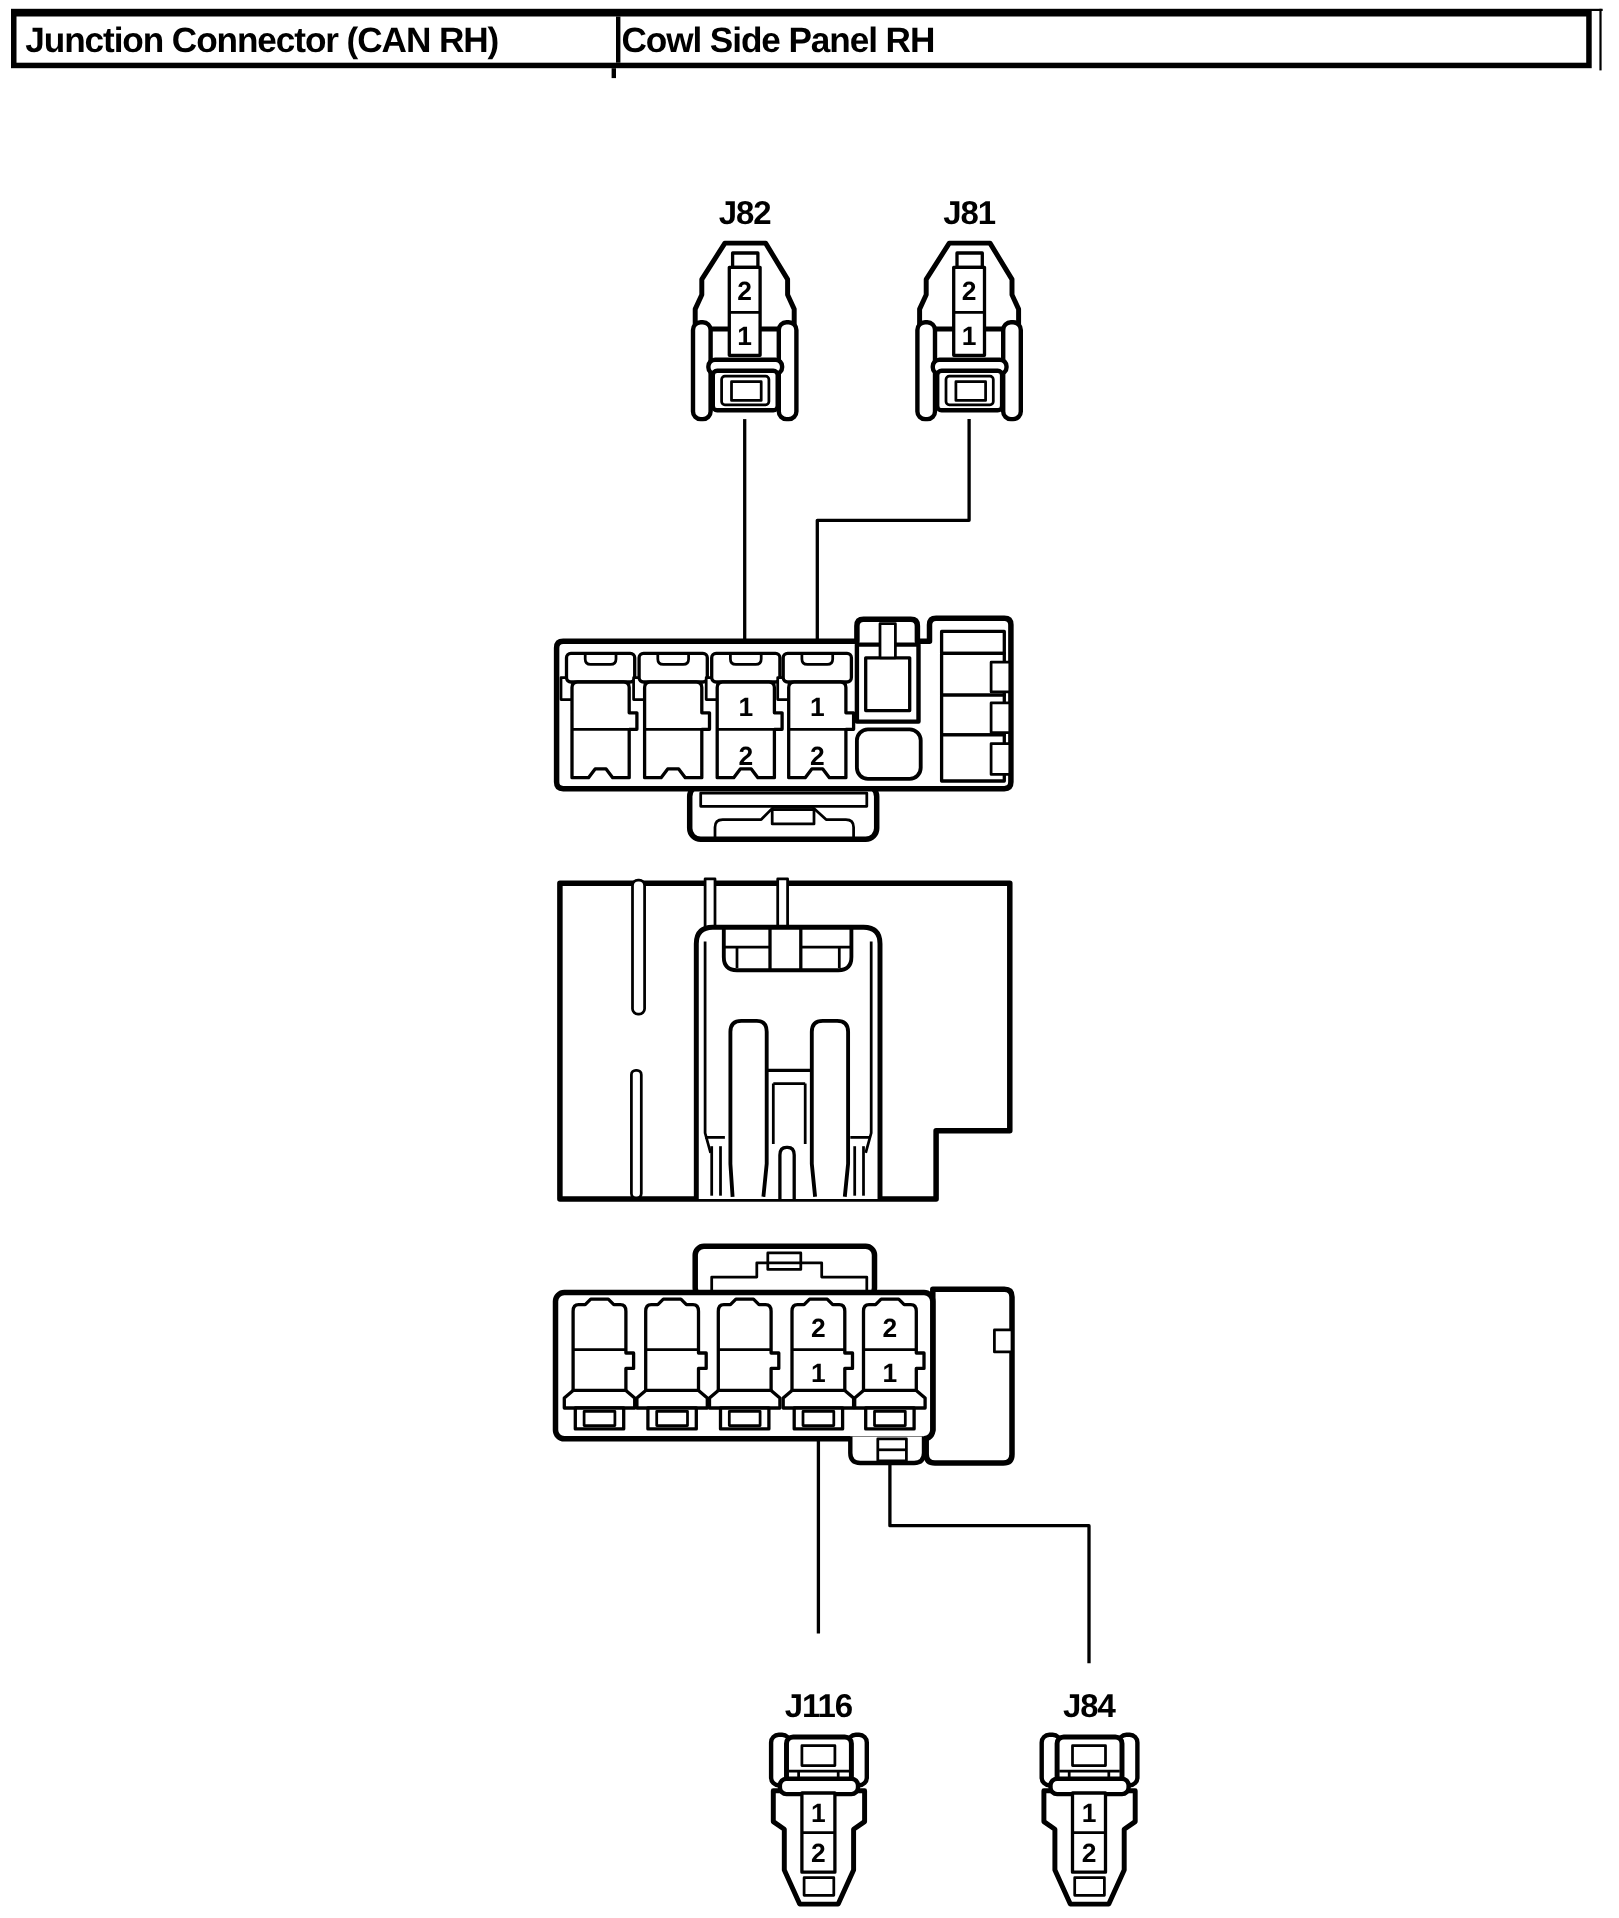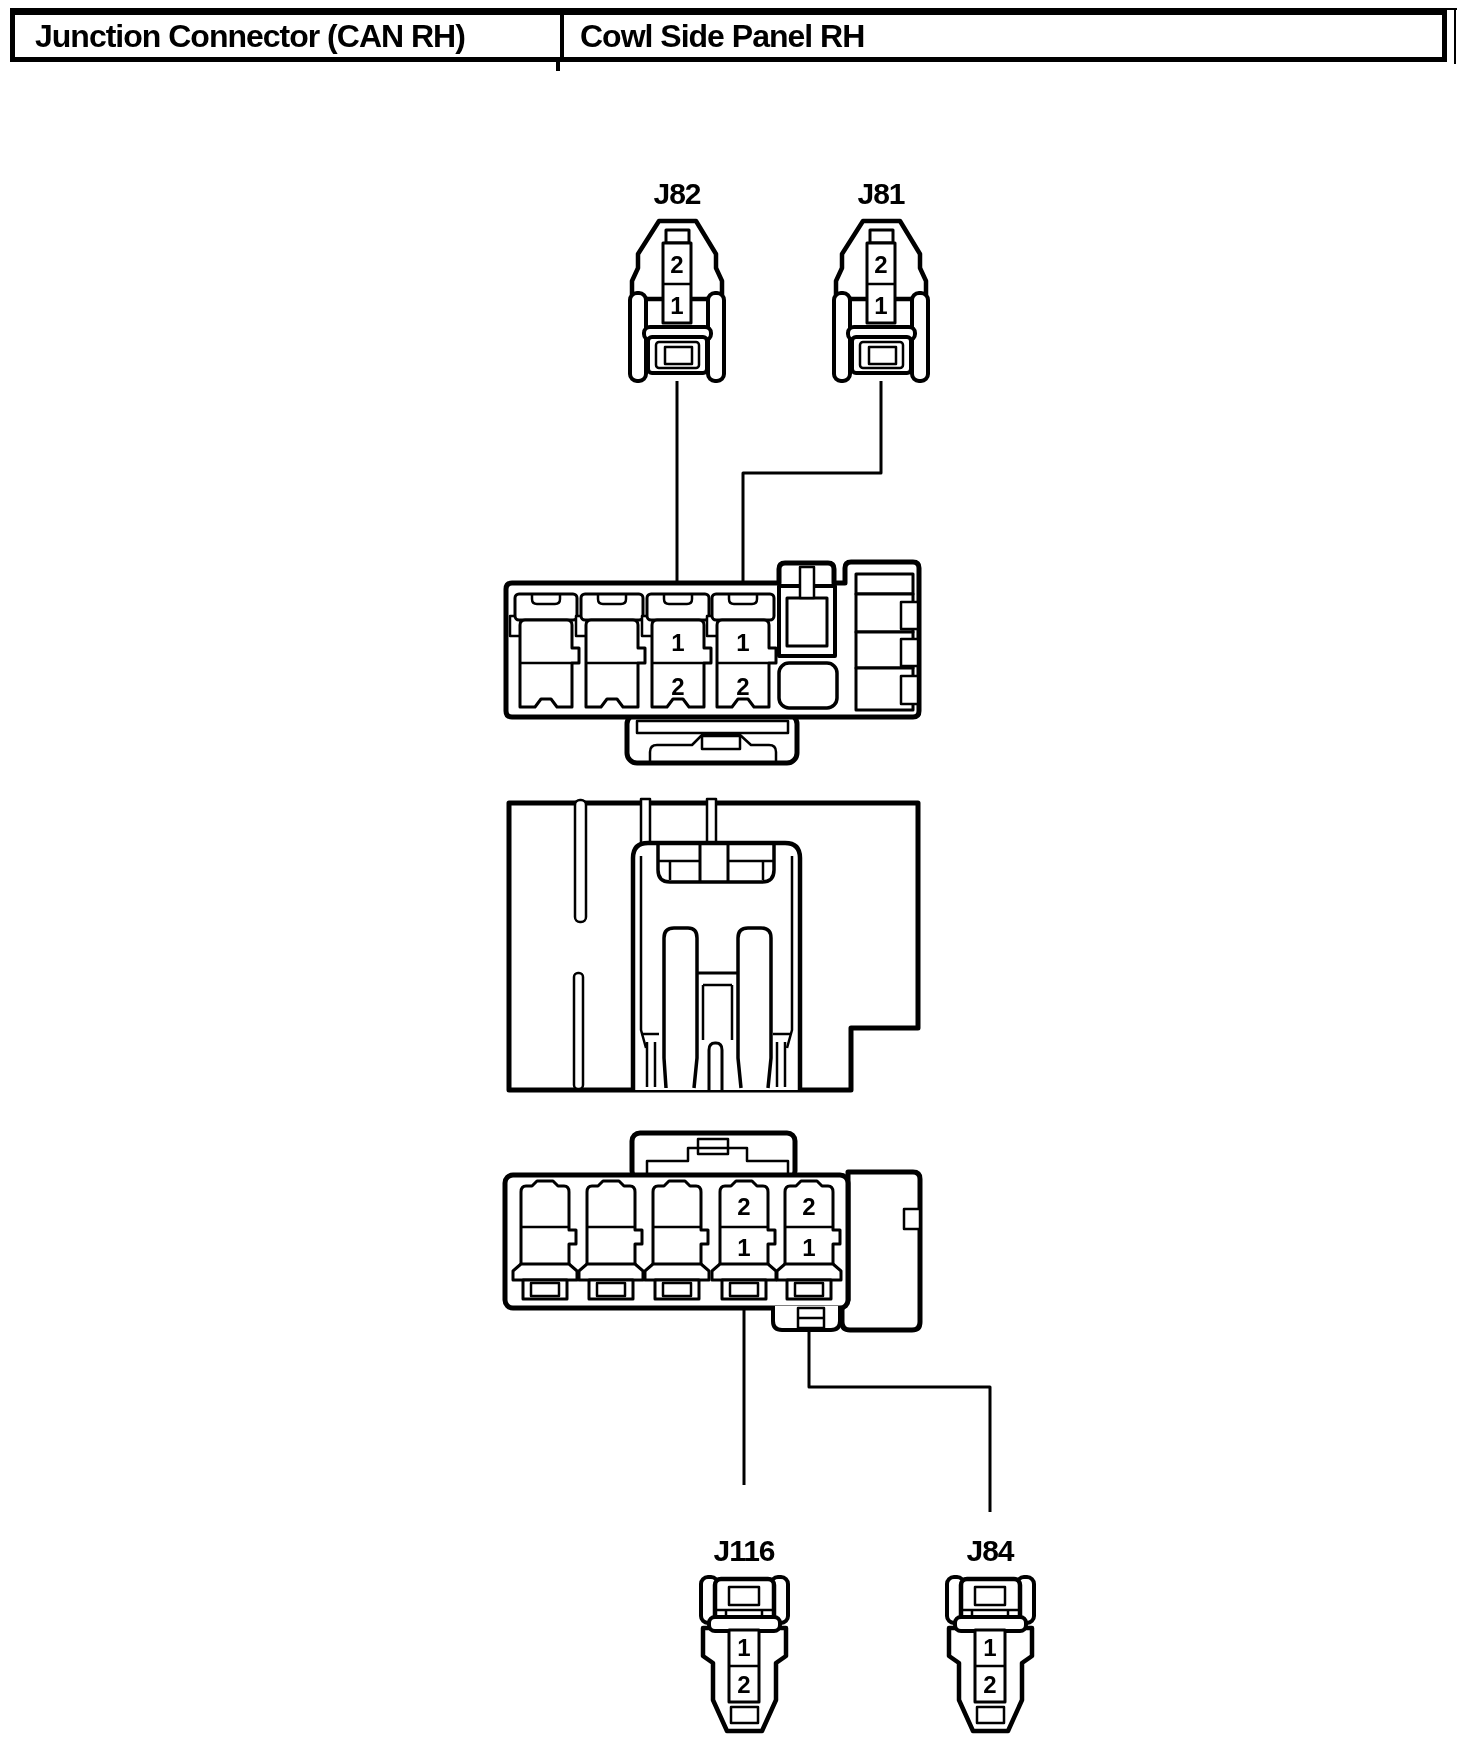--- a/index.html
+++ b/index.html
@@ -15,7 +15,7 @@
        border:5px solid var(--ink);box-sizing:border-box;display:flex;}
   .hdr-cell{display:flex;align-items:center;font-weight:bold;font-size:32px;
        letter-spacing:-1px;color:var(--ink);white-space:nowrap;}
-  #hdr-left{width:549px;padding-left:20px;border-right:4px solid var(--ink);box-sizing:border-box;}
+  #hdr-left{width:549px;padding-left:8px;border-right:4px solid var(--ink);box-sizing:border-box;}
   #hdr-right{flex:1;padding-left:16px;}
   #hdr-tick{position:absolute;left:556px;top:62px;width:0;height:9px;border-left:4px solid var(--ink);}
   

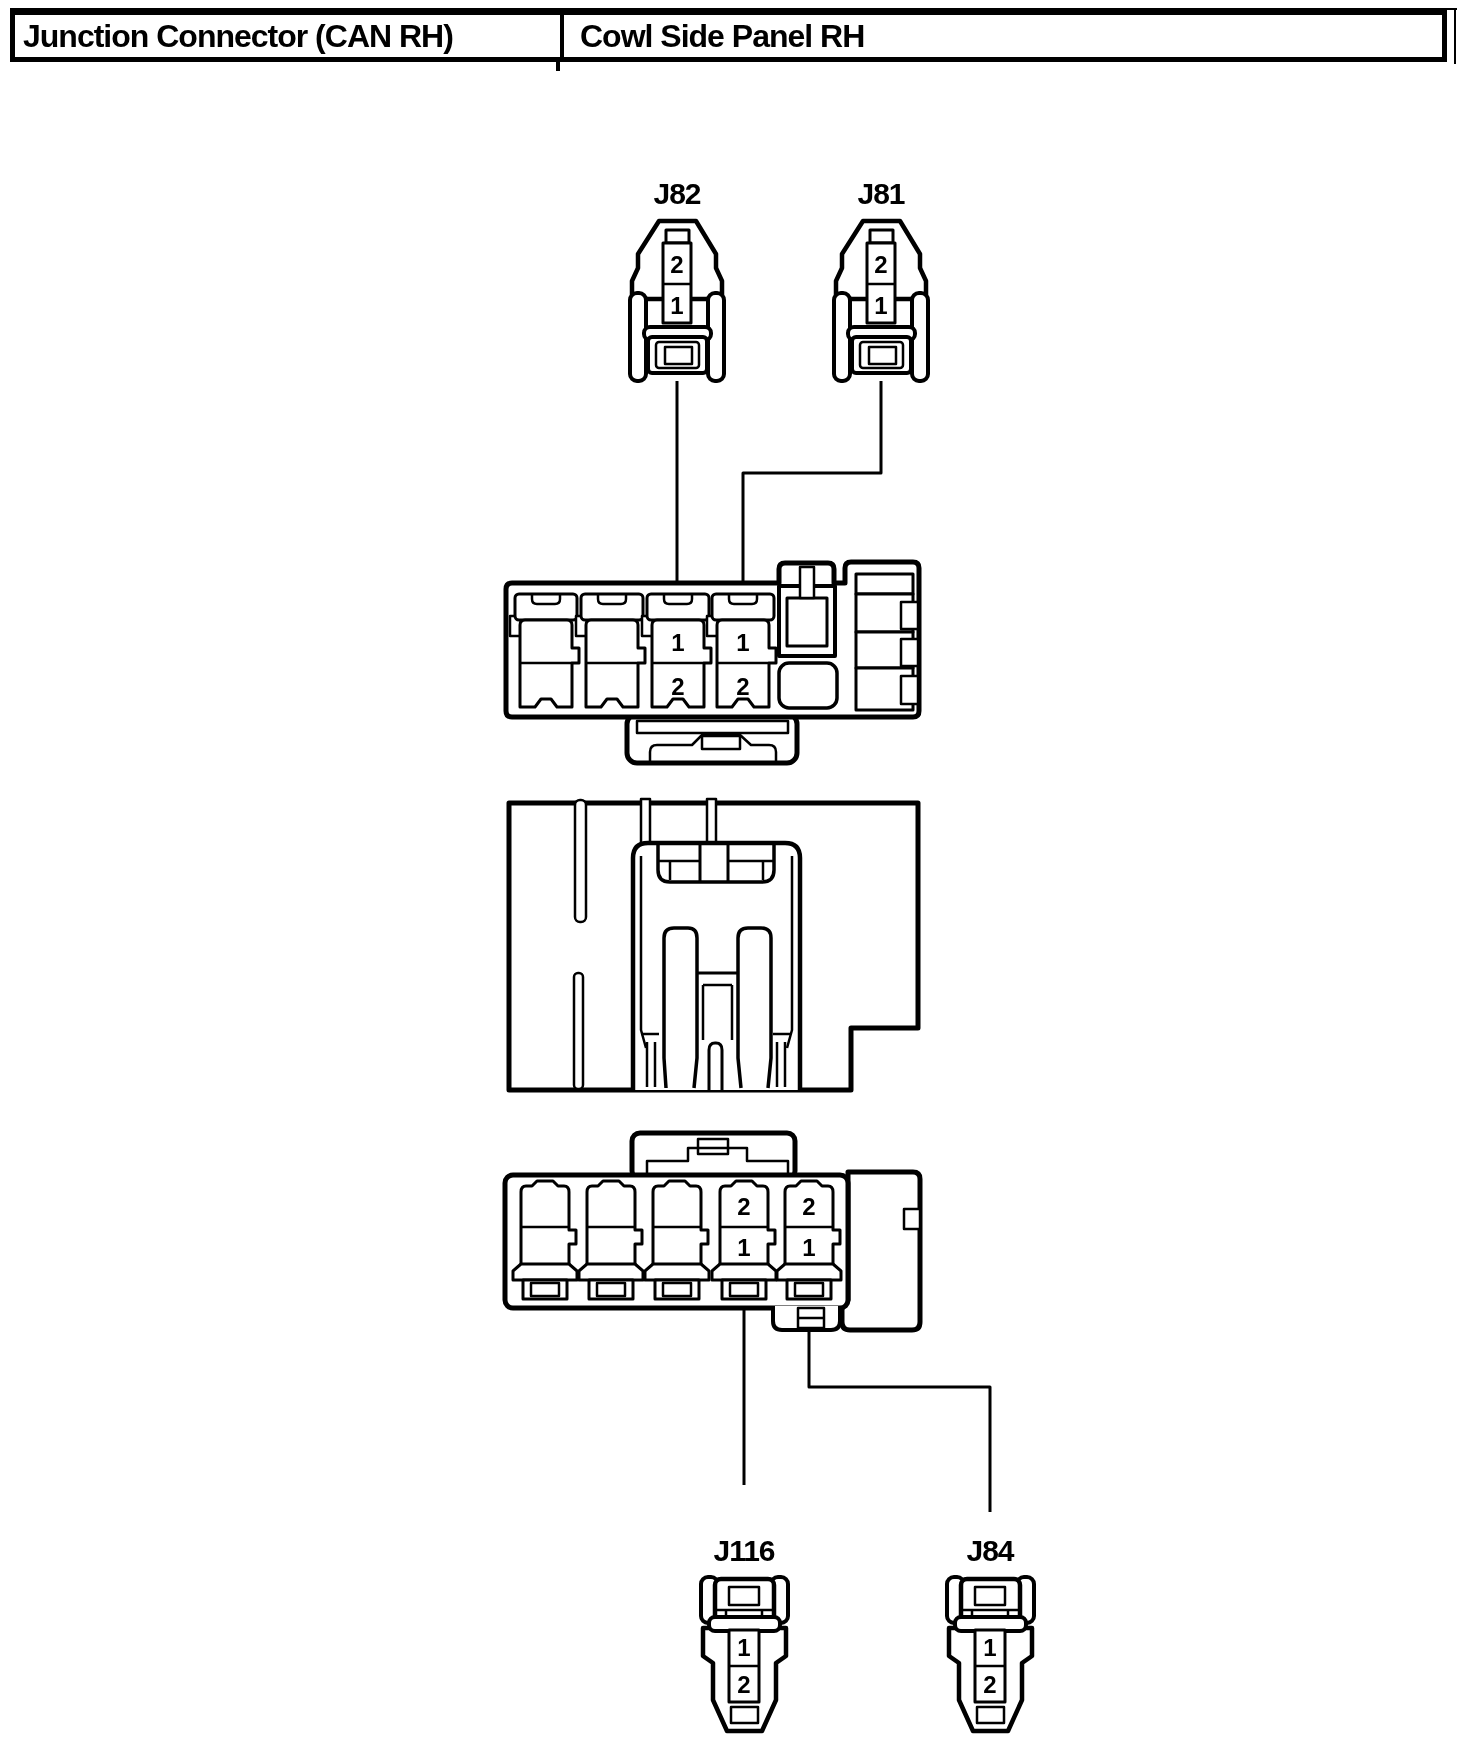--- a/index.html
+++ b/index.html
@@ -16,7 +16,7 @@
   .hdr-cell{display:flex;align-items:center;font-weight:bold;font-size:32px;
        letter-spacing:-1px;color:var(--ink);white-space:nowrap;}
   #hdr-left{width:549px;padding-left:8px;border-right:4px solid var(--ink);box-sizing:border-box;}
-  #hdr-right{flex:1;padding-left:16px;}
+  #hdr-right{flex:1;padding-left:1px;}
   #hdr-tick{position:absolute;left:556px;top:62px;width:0;height:9px;border-left:4px solid var(--ink);}
   
   svg{position:absolute;left:0;top:0;}

